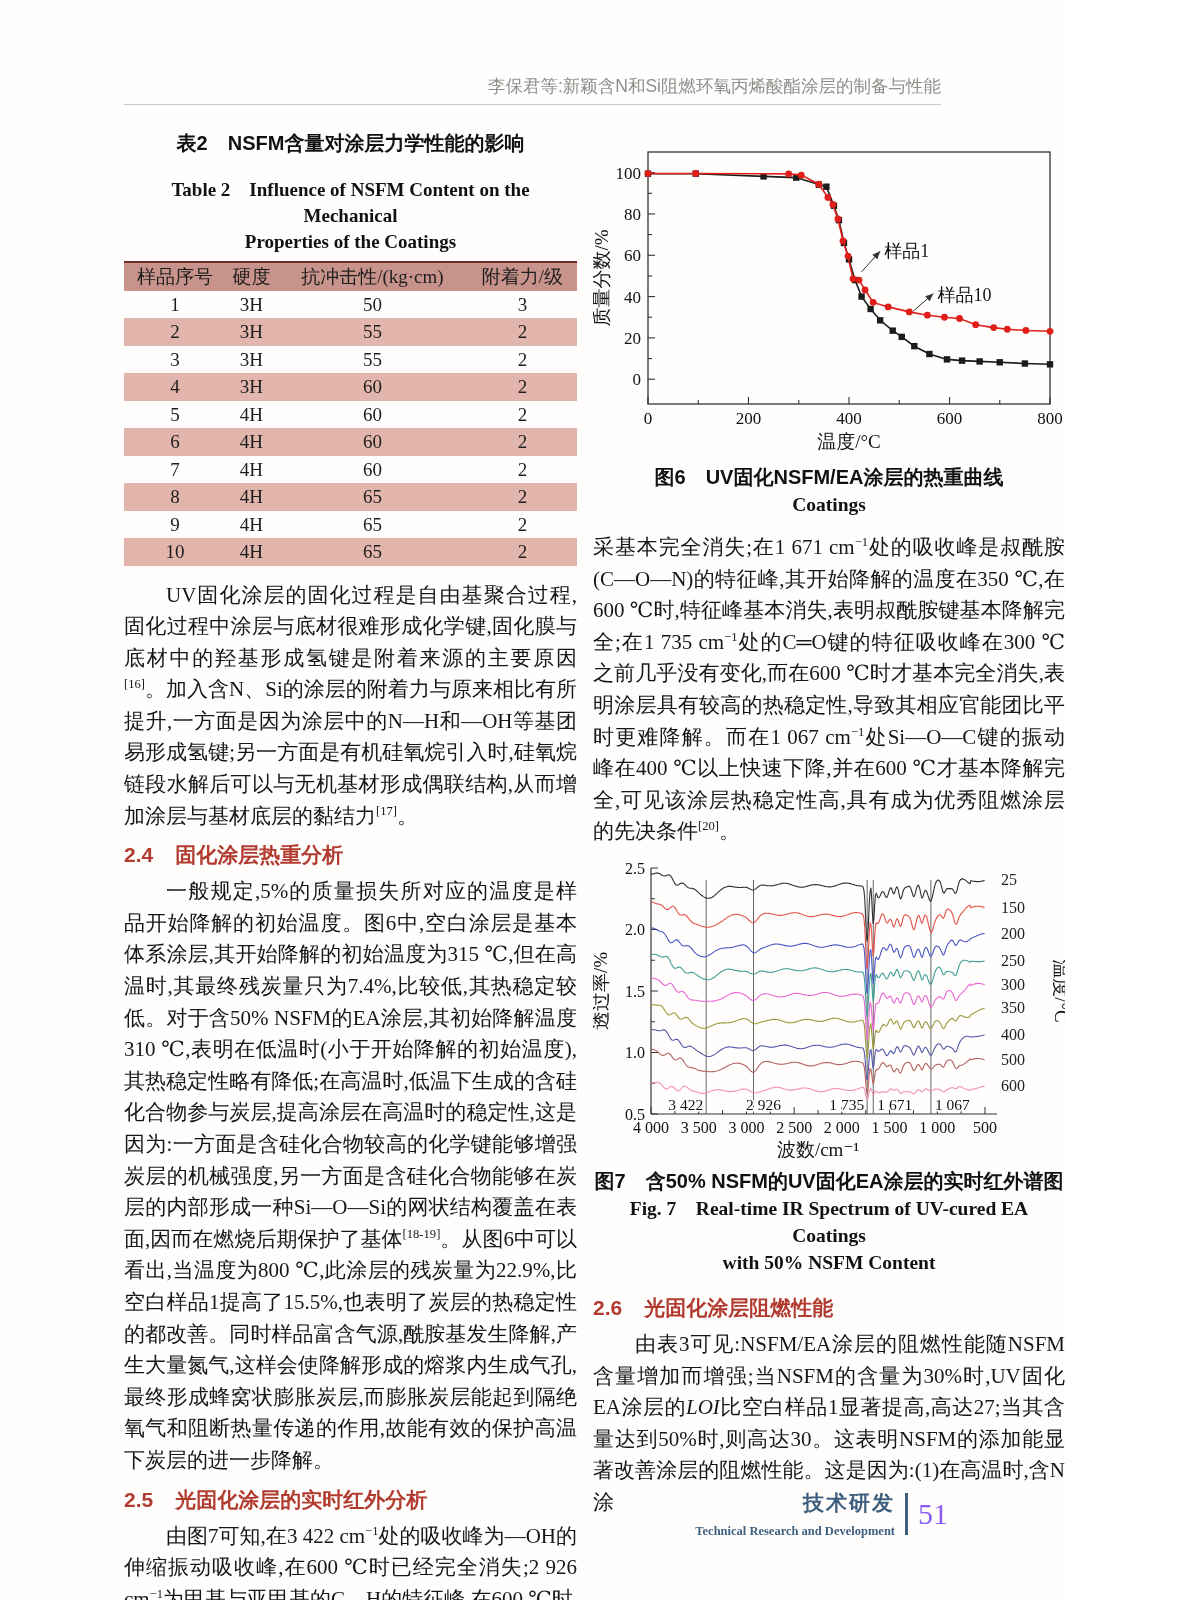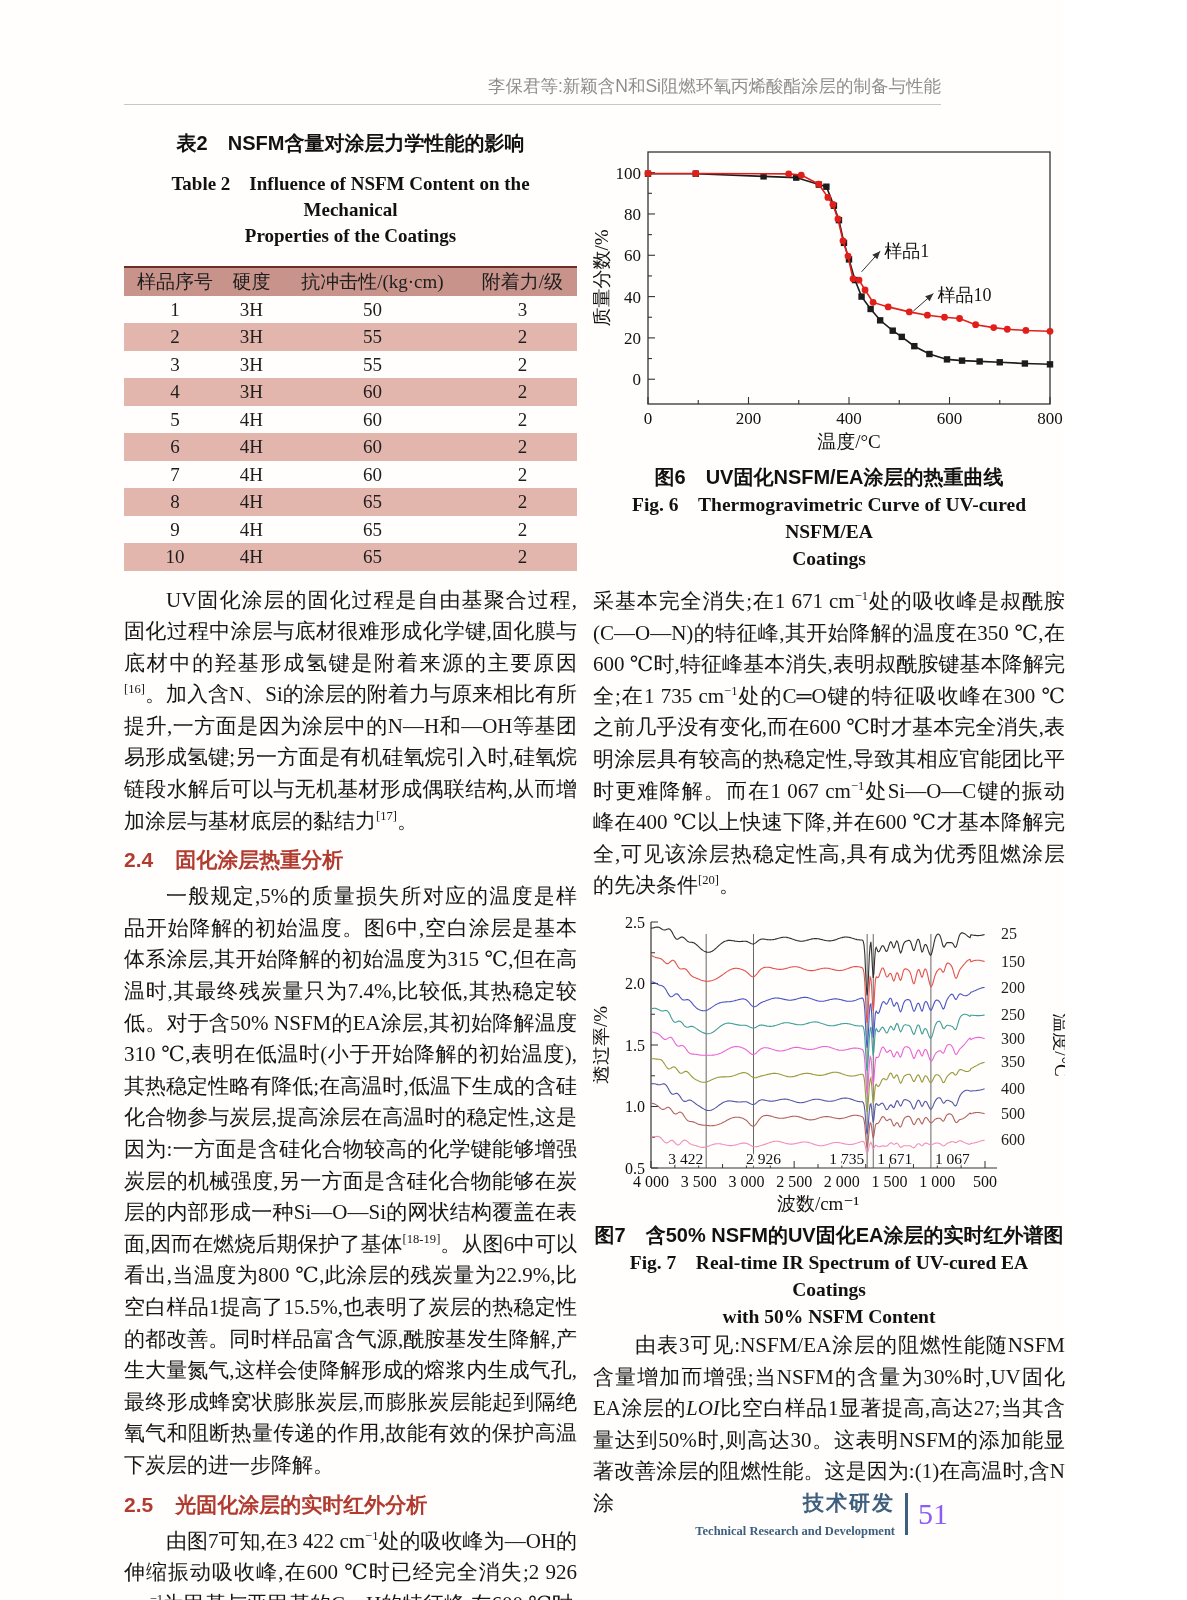--- a/index.html
+++ b/index.html
@@ -14,7 +14,7 @@
 
   .tbl-cap-cn{font-family:"Liberation Sans",sans-serif;font-weight:bold;font-size:20px;
               text-align:center;color:#111;}
-  .tbl-cap-en{font-weight:bold;font-size:19px;text-align:center;line-height:26px;margin-top:14px;color:#111;}
+  .tbl-cap-en{font-weight:bold;font-size:19px;text-align:center;line-height:26px;margin-top:20px;color:#111;}
   table.props{width:100%;border-collapse:collapse;margin-top:17px;border-top:2px solid #6e2c24;}
   table.props thead tr{background:#c8938b;}
   table.props tbody tr:nth-child(even){background:#e2b6ad;}

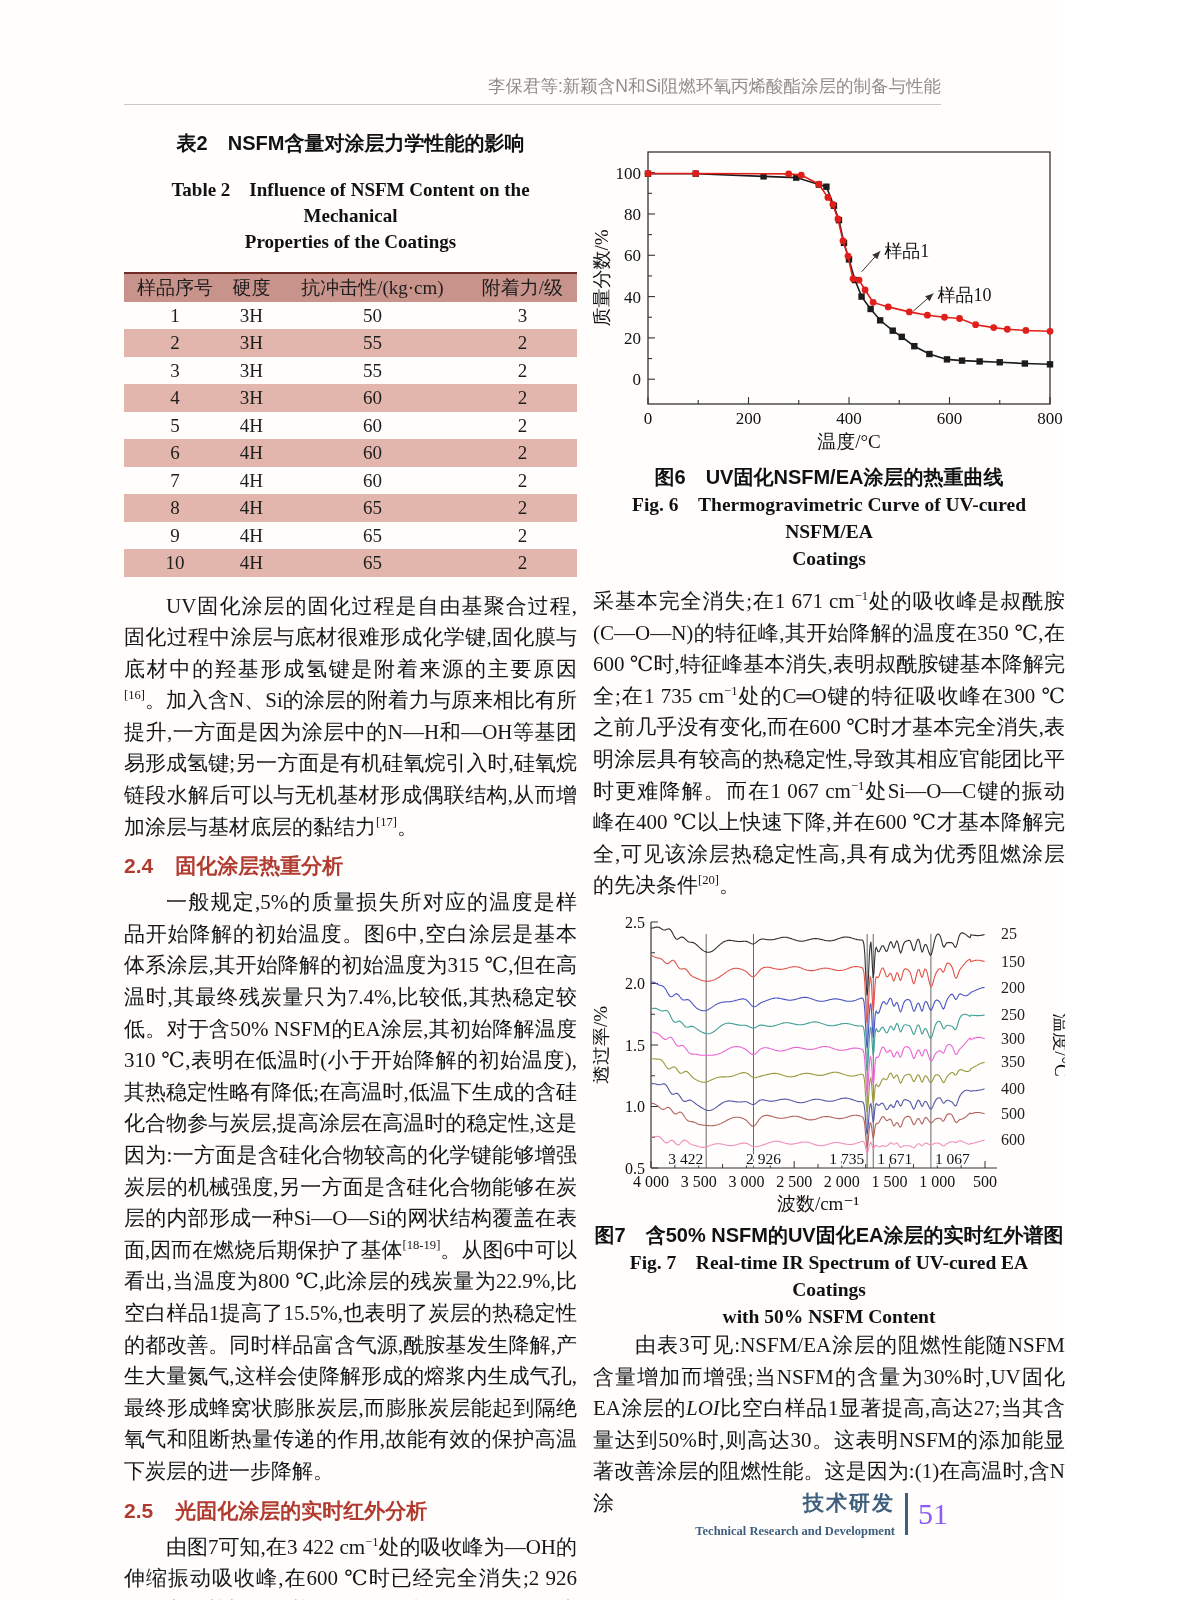--- a/index.html
+++ b/index.html
@@ -15,7 +15,7 @@
   .tbl-cap-cn{font-family:"Liberation Sans",sans-serif;font-weight:bold;font-size:20px;
               text-align:center;color:#111;}
   .tbl-cap-en{font-weight:bold;font-size:19px;text-align:center;line-height:26px;margin-top:20px;color:#111;}
-  table.props{width:100%;border-collapse:collapse;margin-top:17px;border-top:2px solid #6e2c24;}
+  table.props{width:100%;border-collapse:collapse;margin-top:6px;border-top:2px solid #6e2c24;}
   table.props thead tr{background:#c8938b;}
   table.props tbody tr:nth-child(even){background:#e2b6ad;}
   table.props th,table.props td{font-weight:normal;font-size:19px;text-align:center;

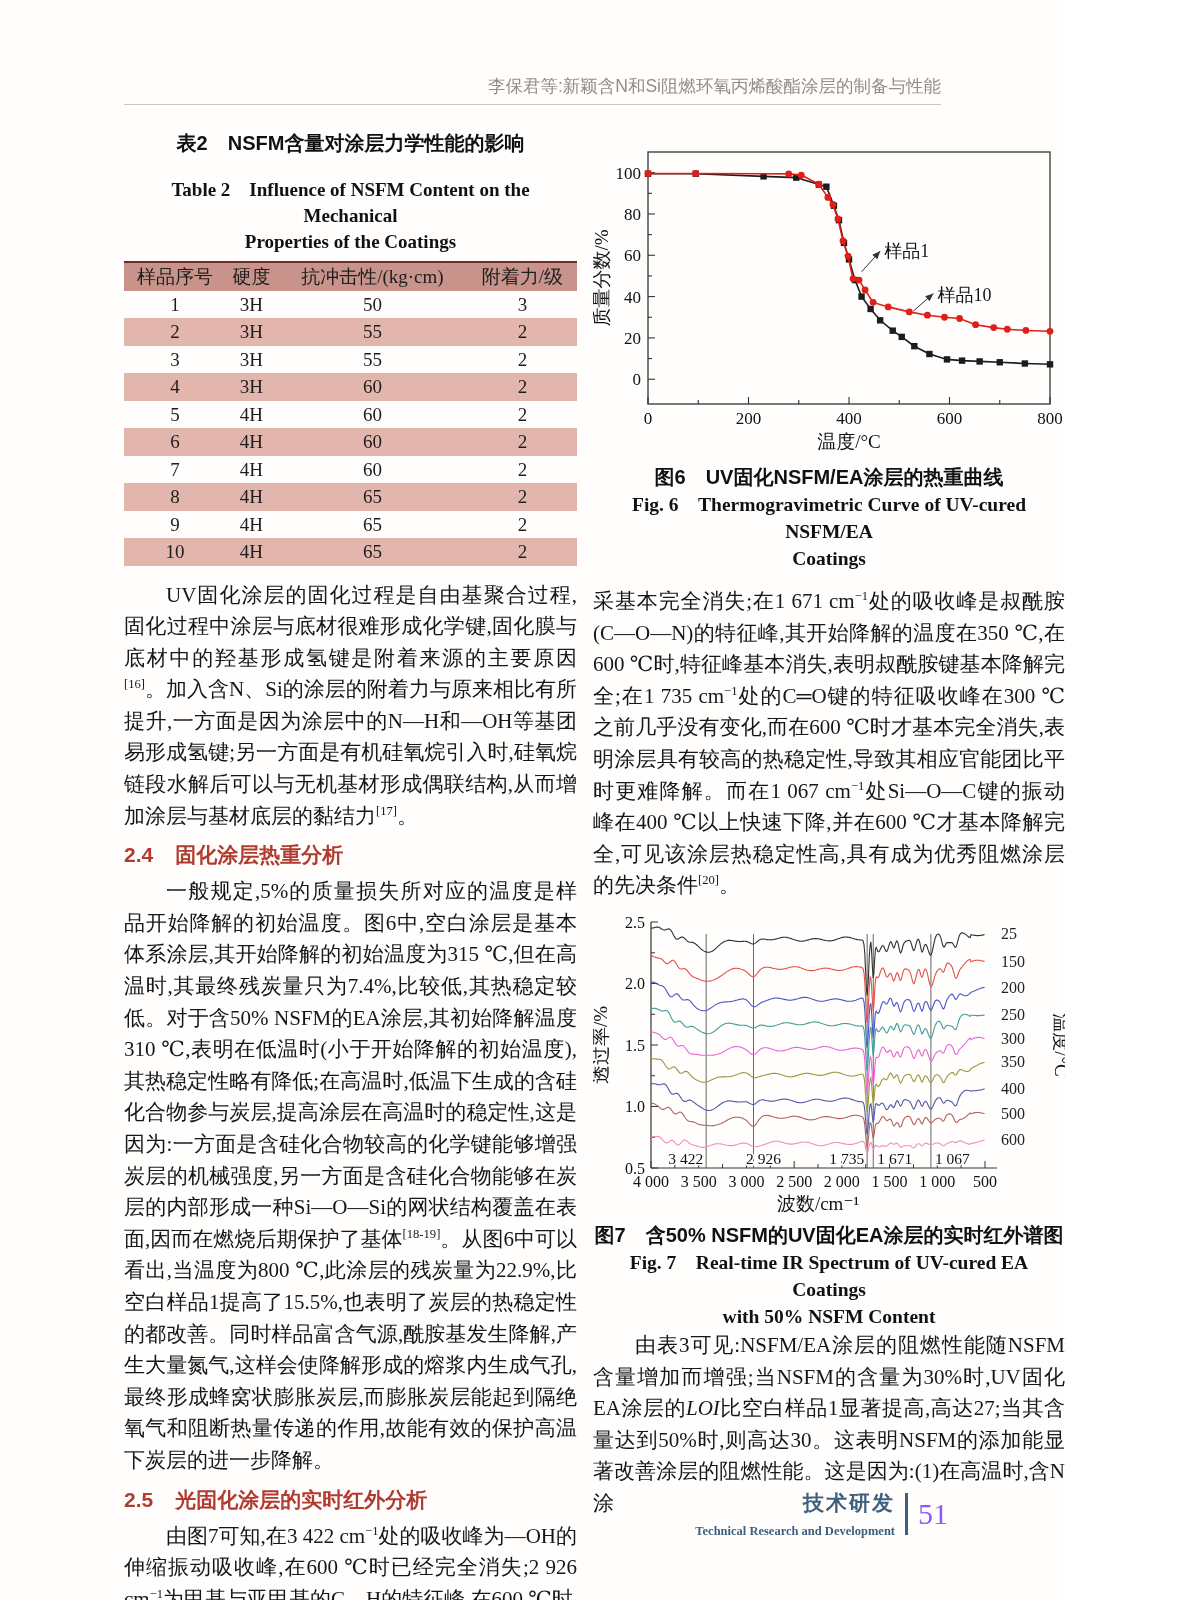--- a/index.html
+++ b/index.html
@@ -239,7 +239,6 @@
         </svg>
       <div class="fig-cap-cn">图6　UV固化NSFM/EA涂层的热重曲线</div>
       <div class="fig-cap-en">
-        <div>Fig. 6　Thermogravimetric Curve of UV-cured NSFM/EA</div>
         <div>Coatings</div>
       </div>
     </div>

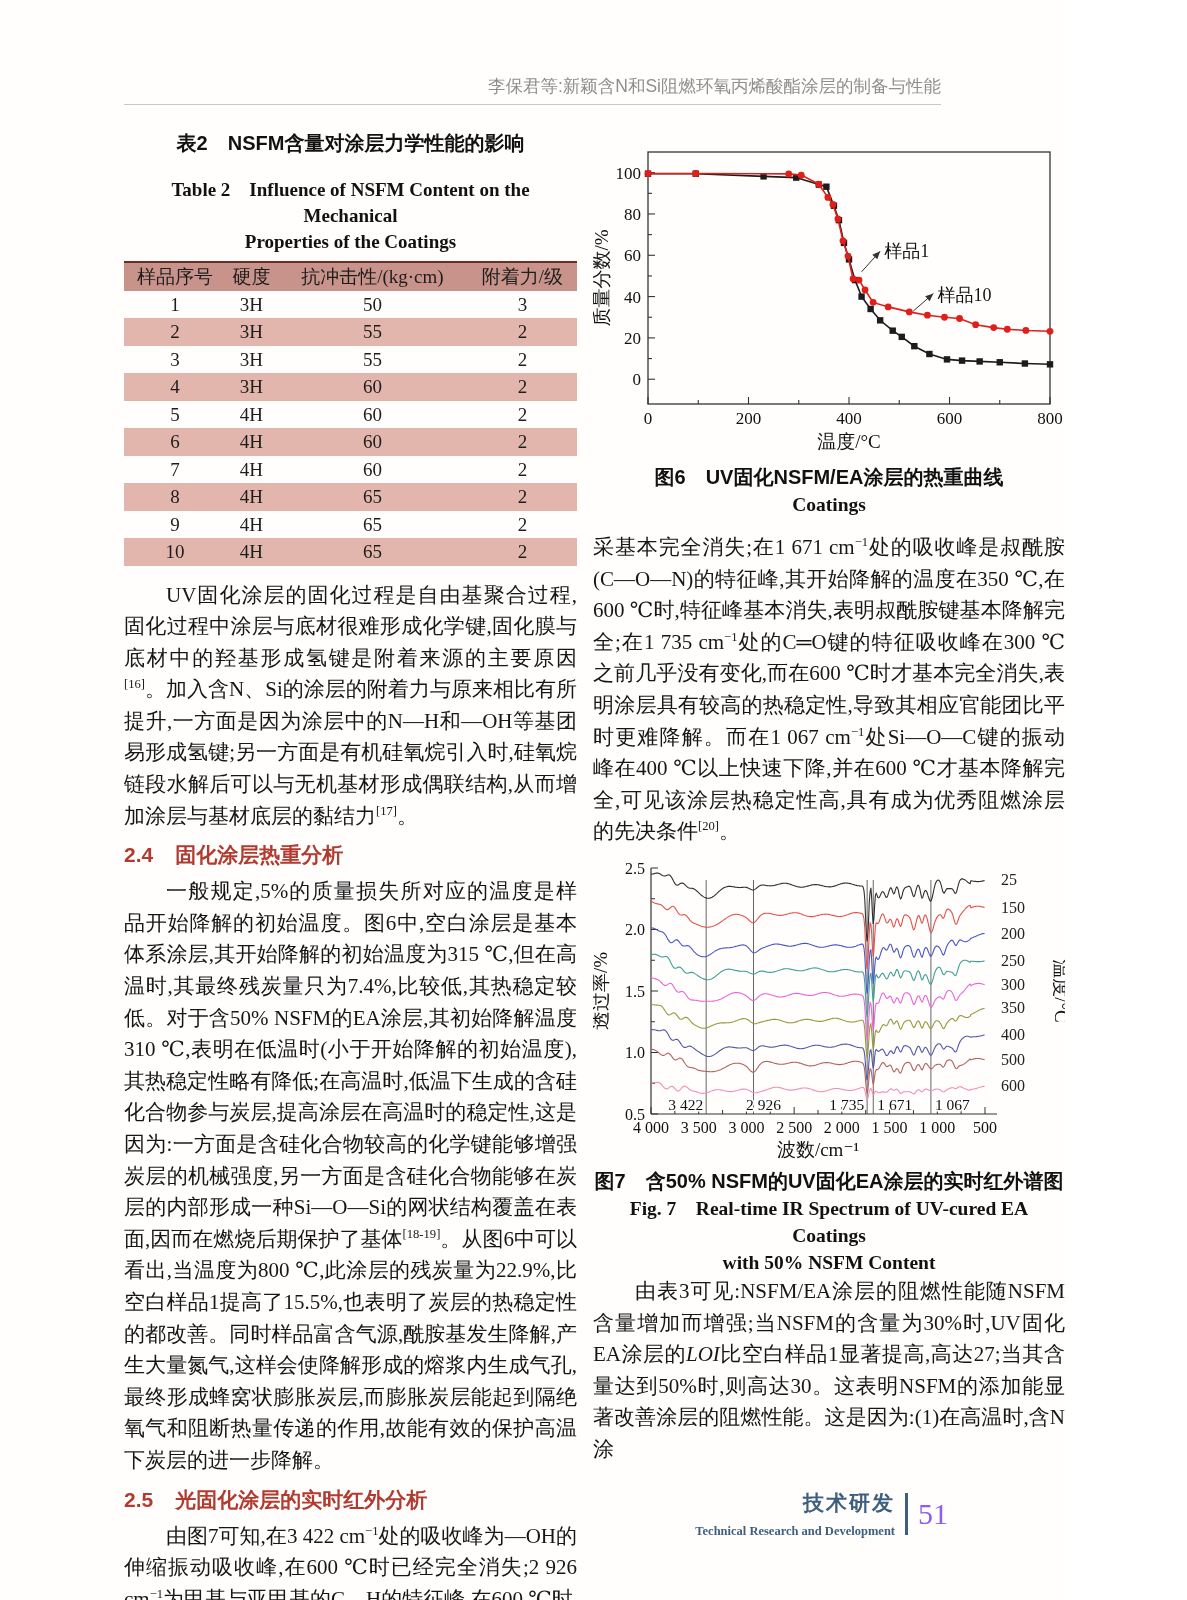--- a/index.html
+++ b/index.html
@@ -325,6 +325,9 @@
       </div>
     </div>
 
+    <div class="sec-head" style="margin-top:18px">
+      <span class="sec-num">2.6</span><span>光固化涂层阻燃性能</span>
+    </div>
 
     <p class="para indent"><span>由表3可见:NSFM/EA涂层的阻燃性能随NSFM含量增加而增强;当NSFM的含量为30%时,UV固化EA涂层的</span><i>LOI</i><span>比空白样品1显著提高,高达27;当其含量达到50%时,则高达30。这表明NSFM的添加能显著改善涂层的阻燃性能。这是因为:(1)在高温时,含N涂</span></p>
   </div>

